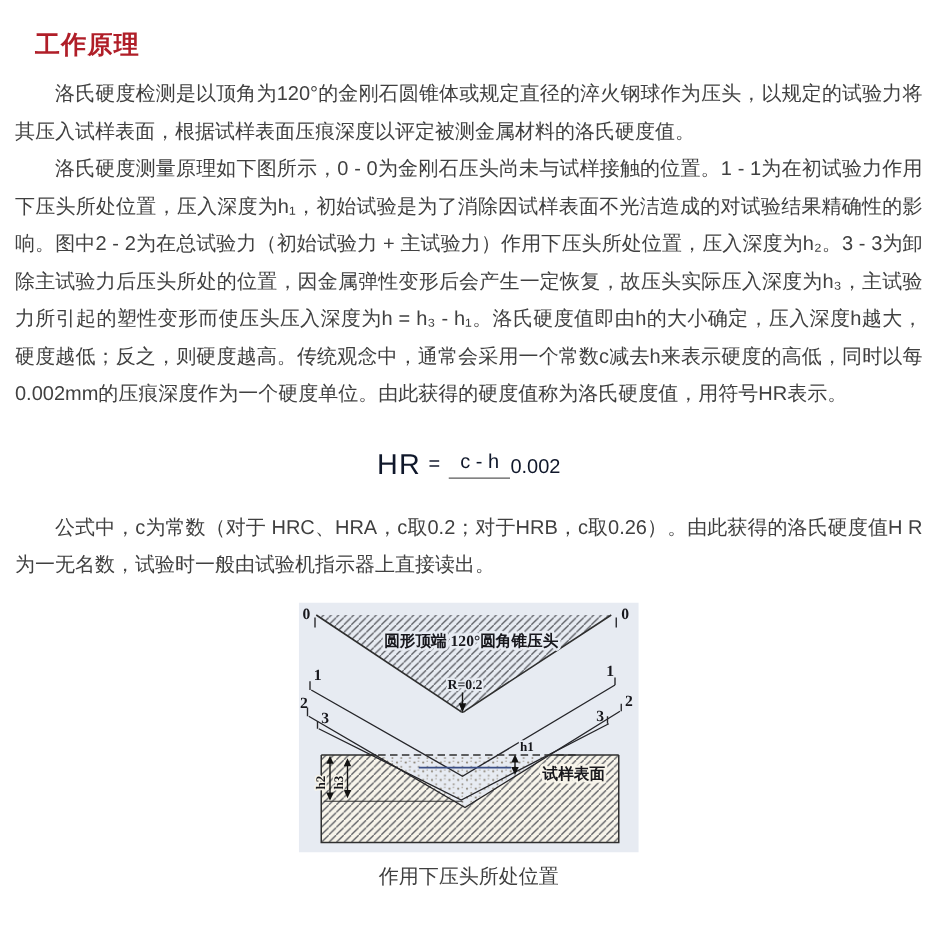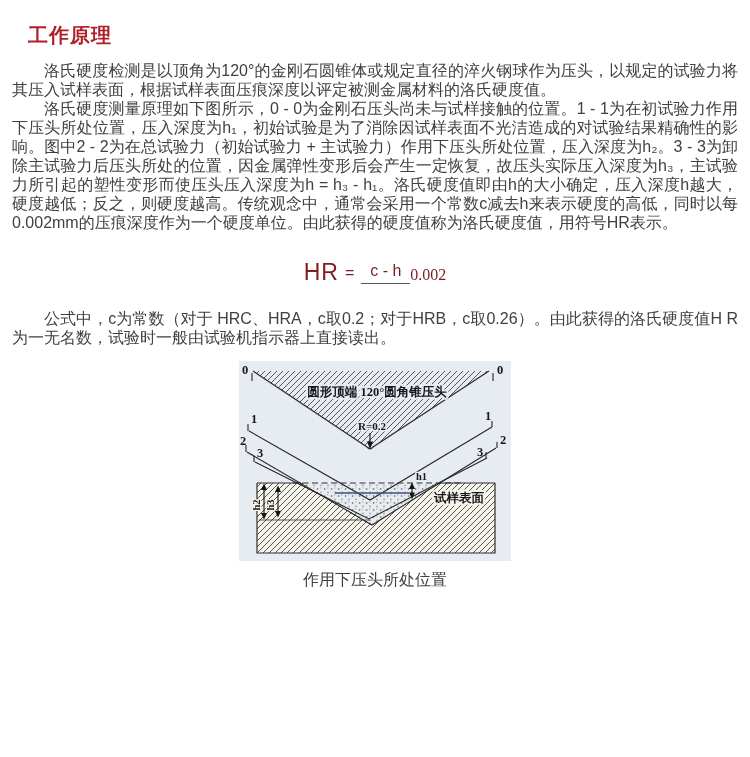--- a/index.html
+++ b/index.html
@@ -13,7 +13,7 @@
     letter-spacing:1px;
   }
   .body-para{
-    margin:0;font-size:16px;line-height:19px;color:#404040;
+    margin:0;font-size:16px;line-height:30px;color:#404040;
     text-indent:2em;text-align:justify;
   }
   

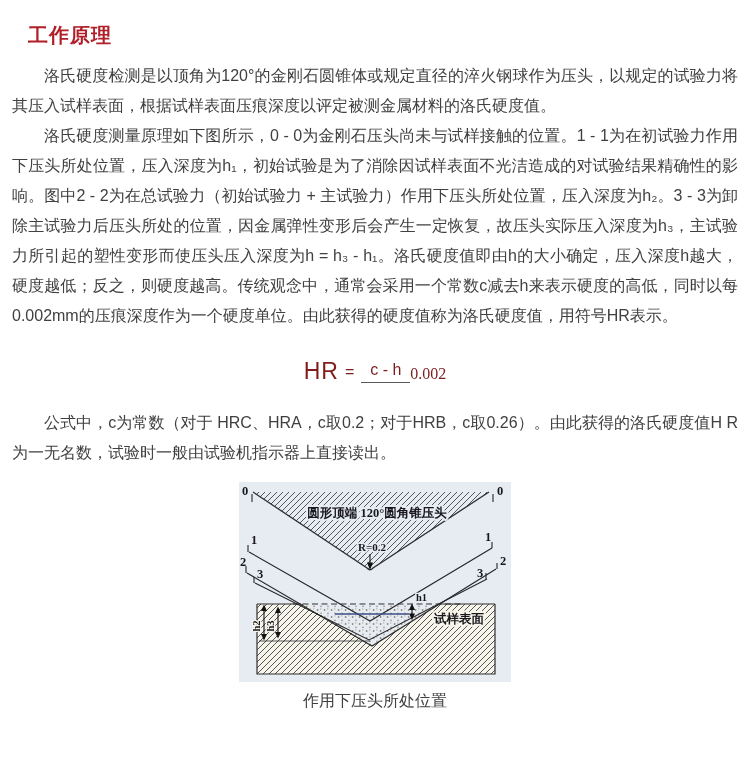--- a/index.html
+++ b/index.html
@@ -19,7 +19,7 @@
   
   .formula{
     display:flex;justify-content:center;align-items:center;
-    margin:27px 0 23px;color:#7f1d1d;
+    margin:27px 0 23px;color:#0f172a;
   }
   .f-lhs{font-size:23px;letter-spacing:1px;}
   .f-eq{font-size:16px;margin:0 7px 0 6px;}

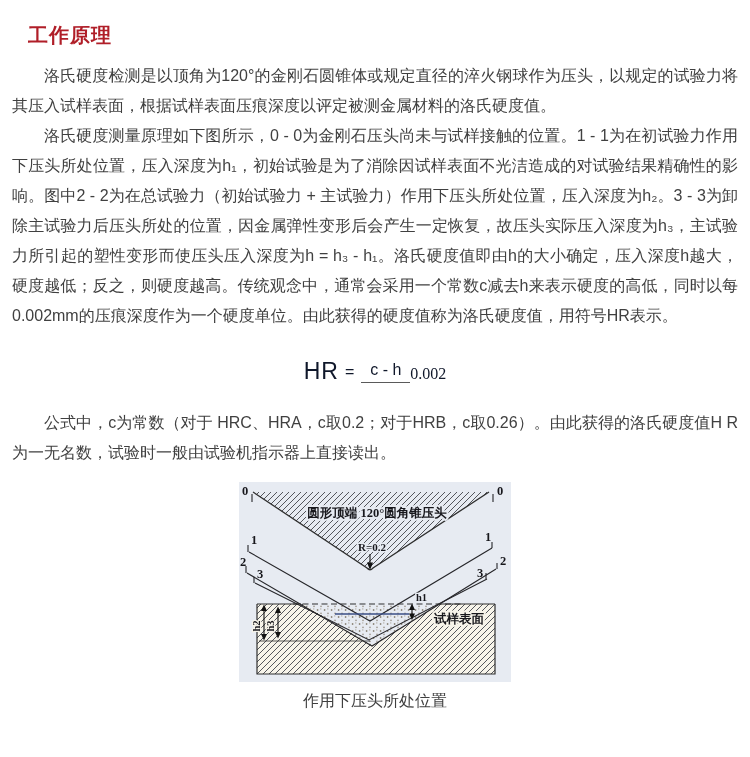--- a/index.html
+++ b/index.html
@@ -25,7 +25,7 @@
   .f-eq{font-size:16px;margin:0 7px 0 6px;}
   .frac{display:inline-flex;flex-direction:row;text-align:center;font-size:16px;}
   .frac-num{padding:0 9px 3px;border-bottom:1.5px solid #5a5a5a;}
-  .frac-den{padding-top:4px;font-family:Liberation Serif, serif;}
+  .frac-den{padding-top:4px;}
   
   .diagram-figure{margin:14px auto 0;width:272px;text-align:center;}
   .diagram-figure svg{display:block;}

